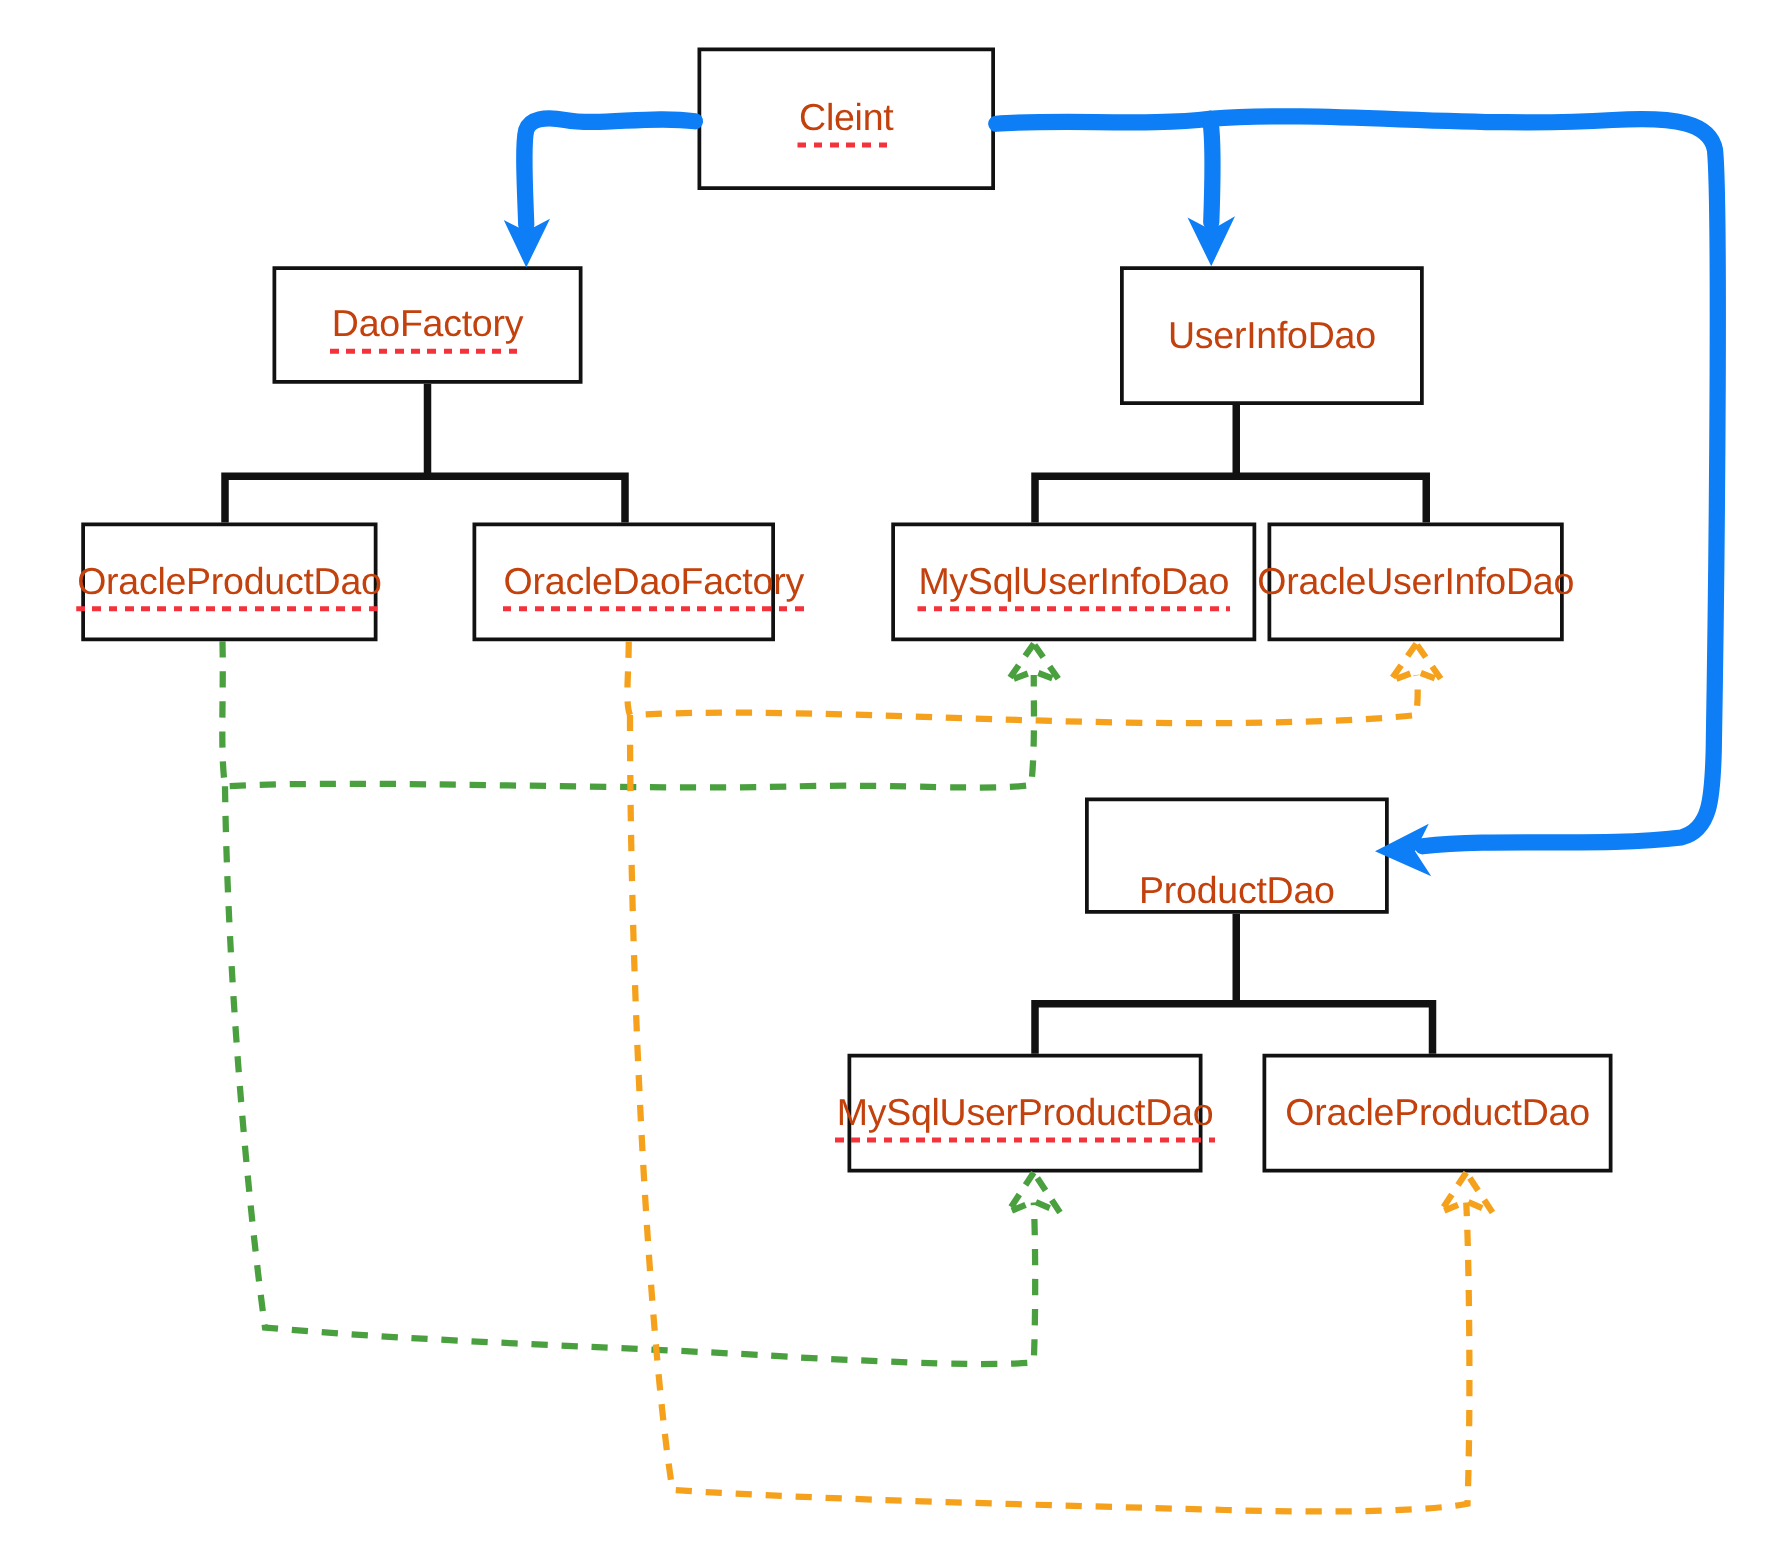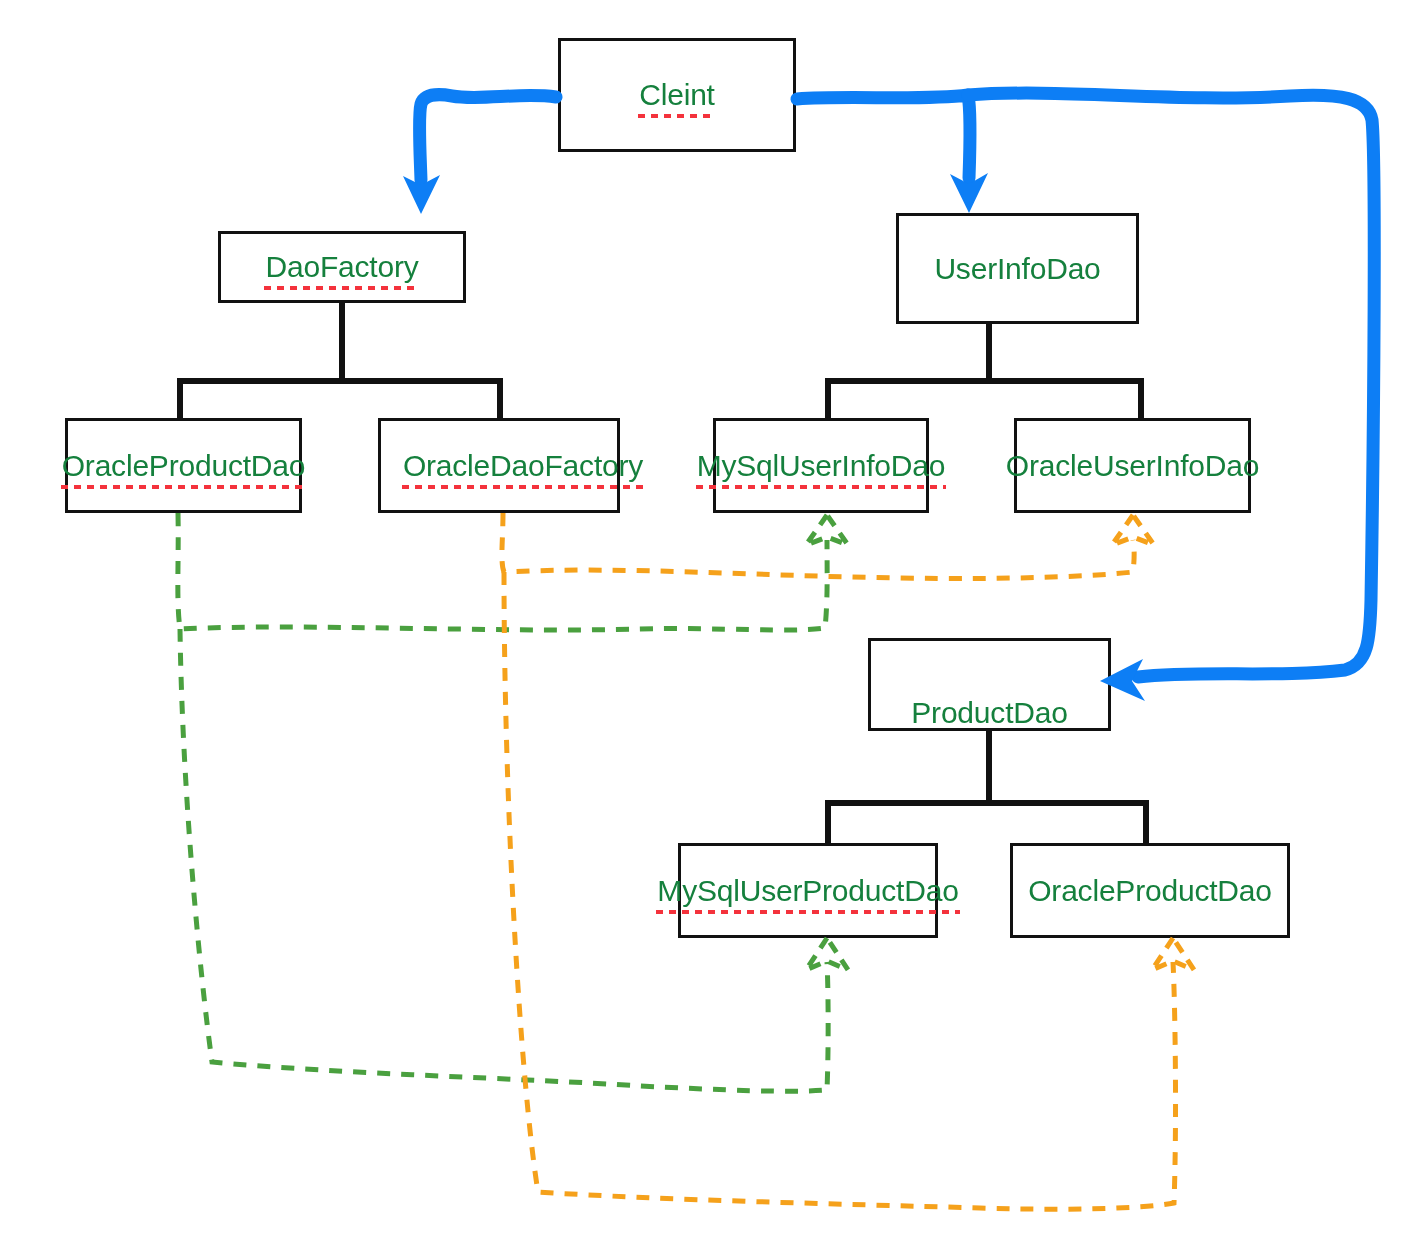--- a/index.html
+++ b/index.html
@@ -29,7 +29,7 @@
     position: relative;
     display: inline-block;
     font-size: 30px;
-    color: #15803d;
+    color: #c2410c;
     line-height: 1;
     white-space: nowrap;
     letter-spacing: -0.2px;

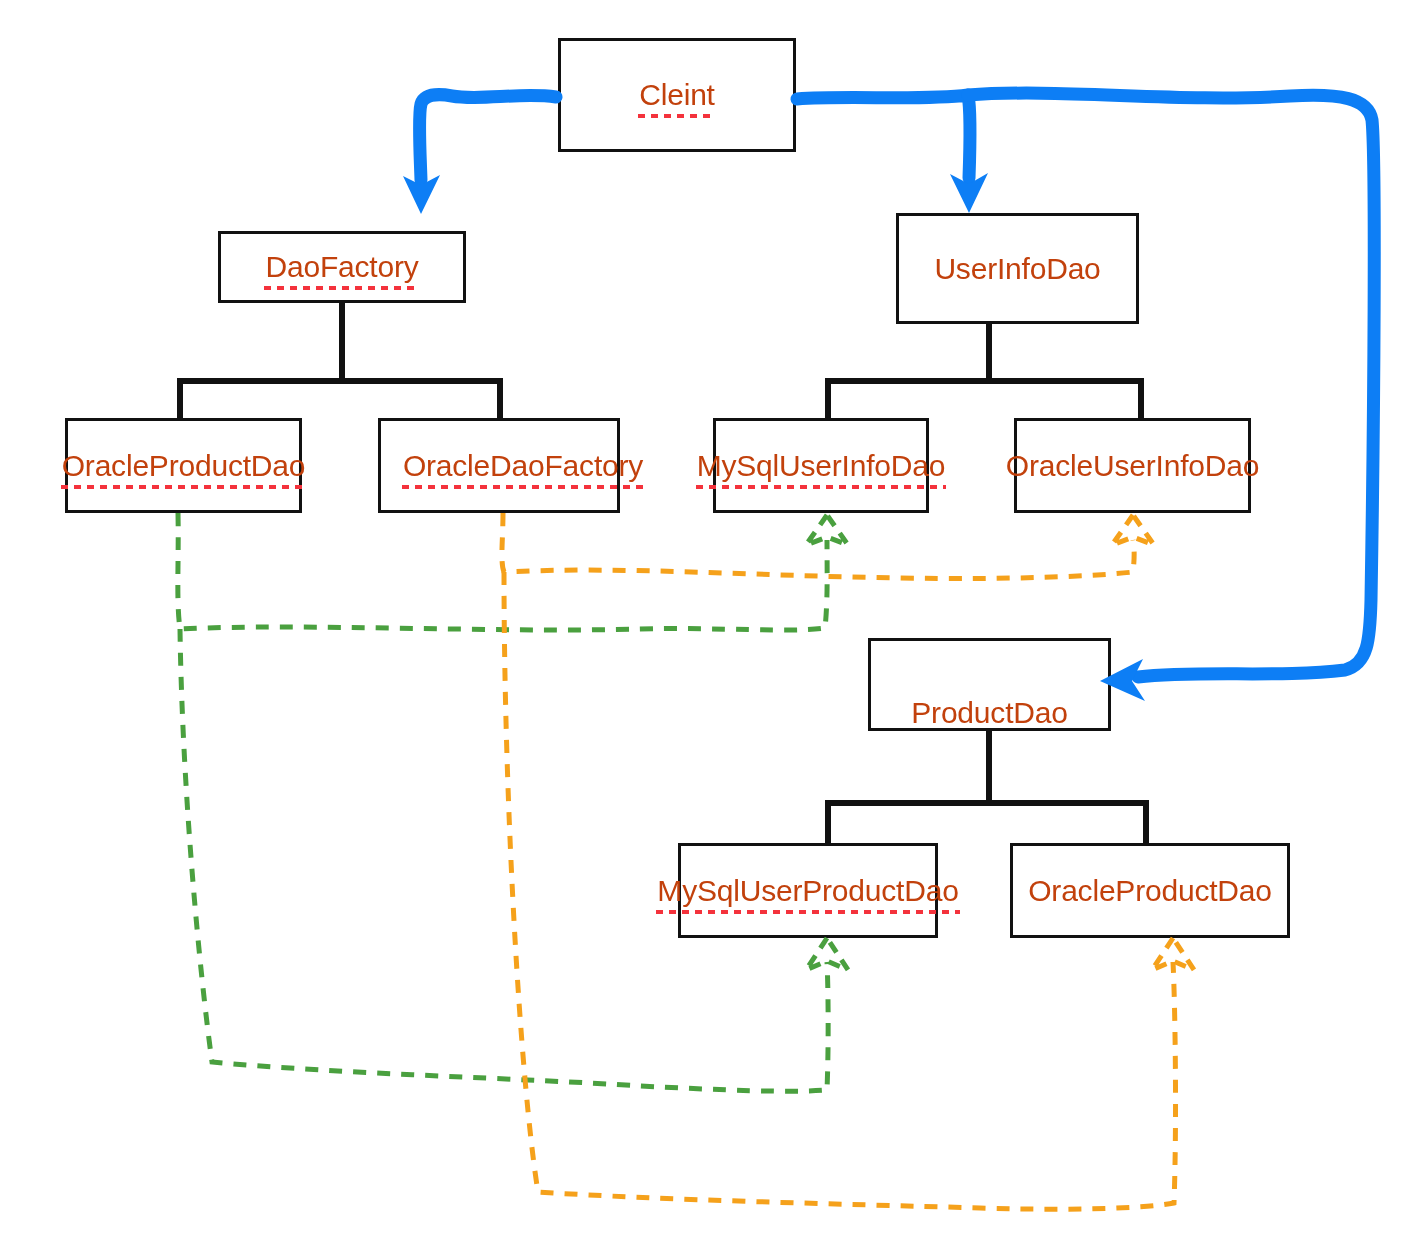--- a/index.html
+++ b/index.html
@@ -78,7 +78,7 @@
     <span class="node-label misspelled">Cleint</span>
   </div>
 
-  <div class="node" style="left:218px; top:231px; width:248px; height:72px;">
+  <div class="node" style="left:218px; top:213px; width:248px; height:94px;">
     <span class="node-label misspelled">DaoFactory</span>
   </div>
 

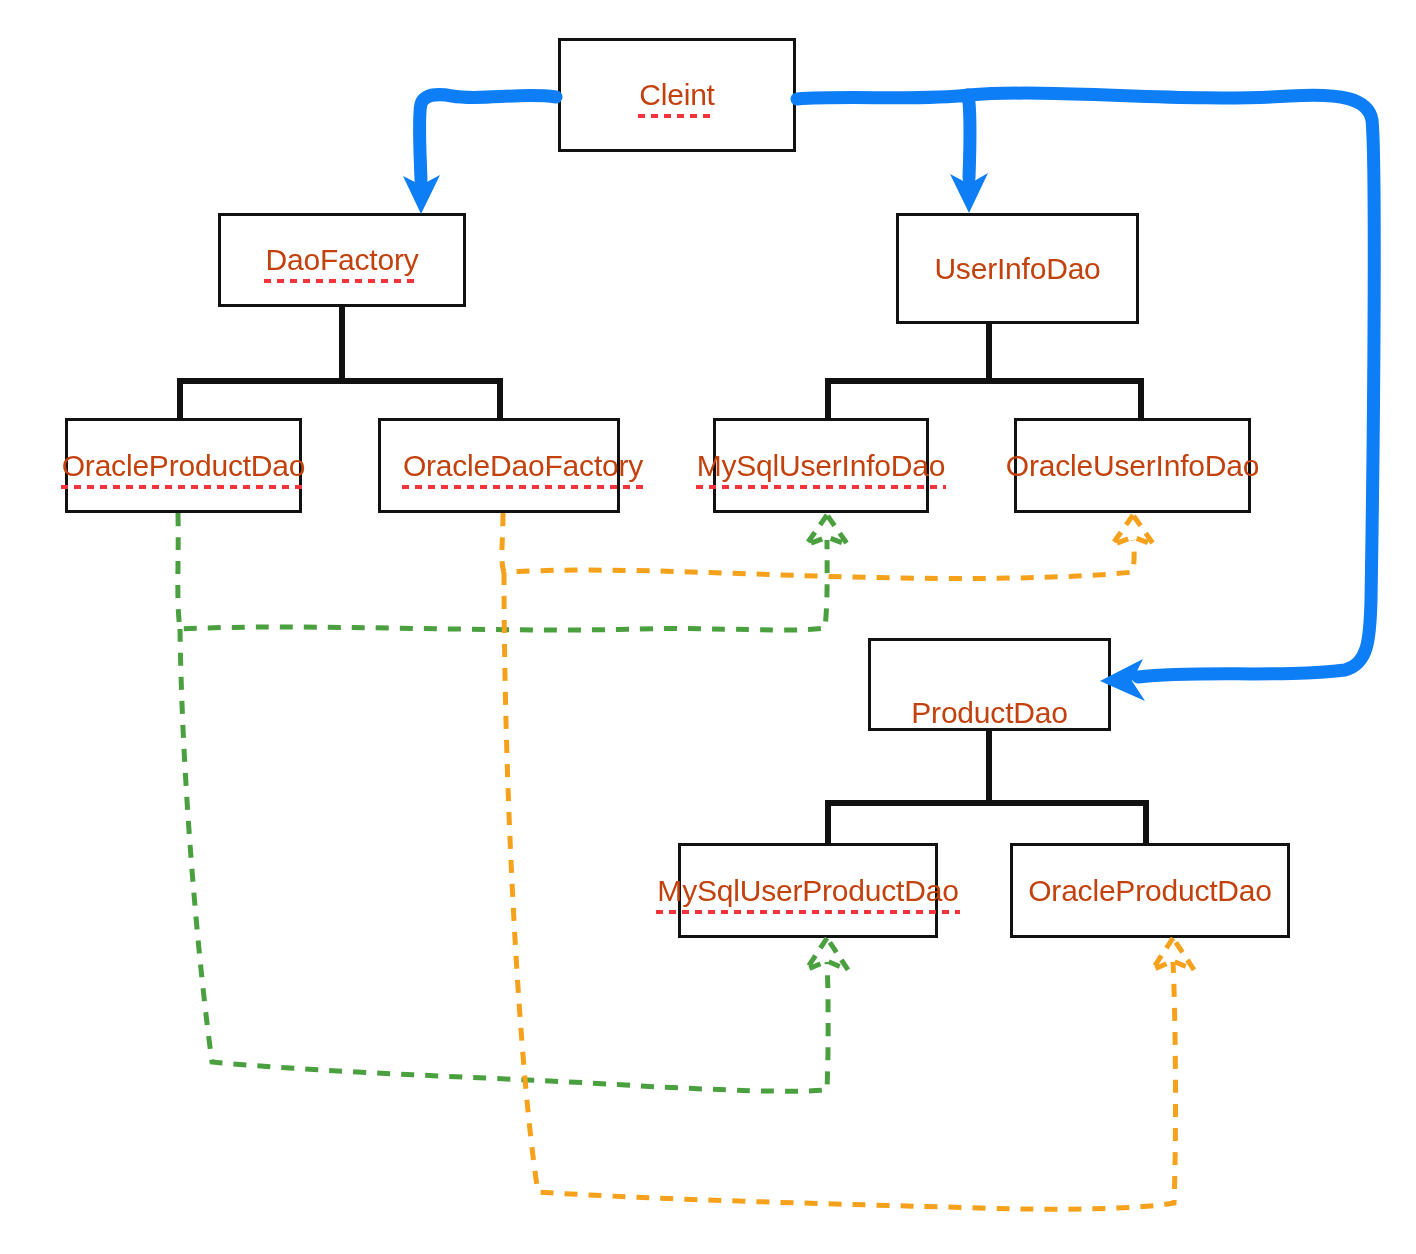--- a/index.html
+++ b/index.html
@@ -94,7 +94,7 @@
     <span class="node-label misspelled">OracleDaoFactory</span>
   </div>
 
-  <div class="node" style="left:713px; top:418px; width:216px; height:95px;">
+  <div class="node" style="left:713px; top:418px; width:292px; height:95px;">
     <span class="node-label misspelled">MySqlUserInfoDao</span>
   </div>
 

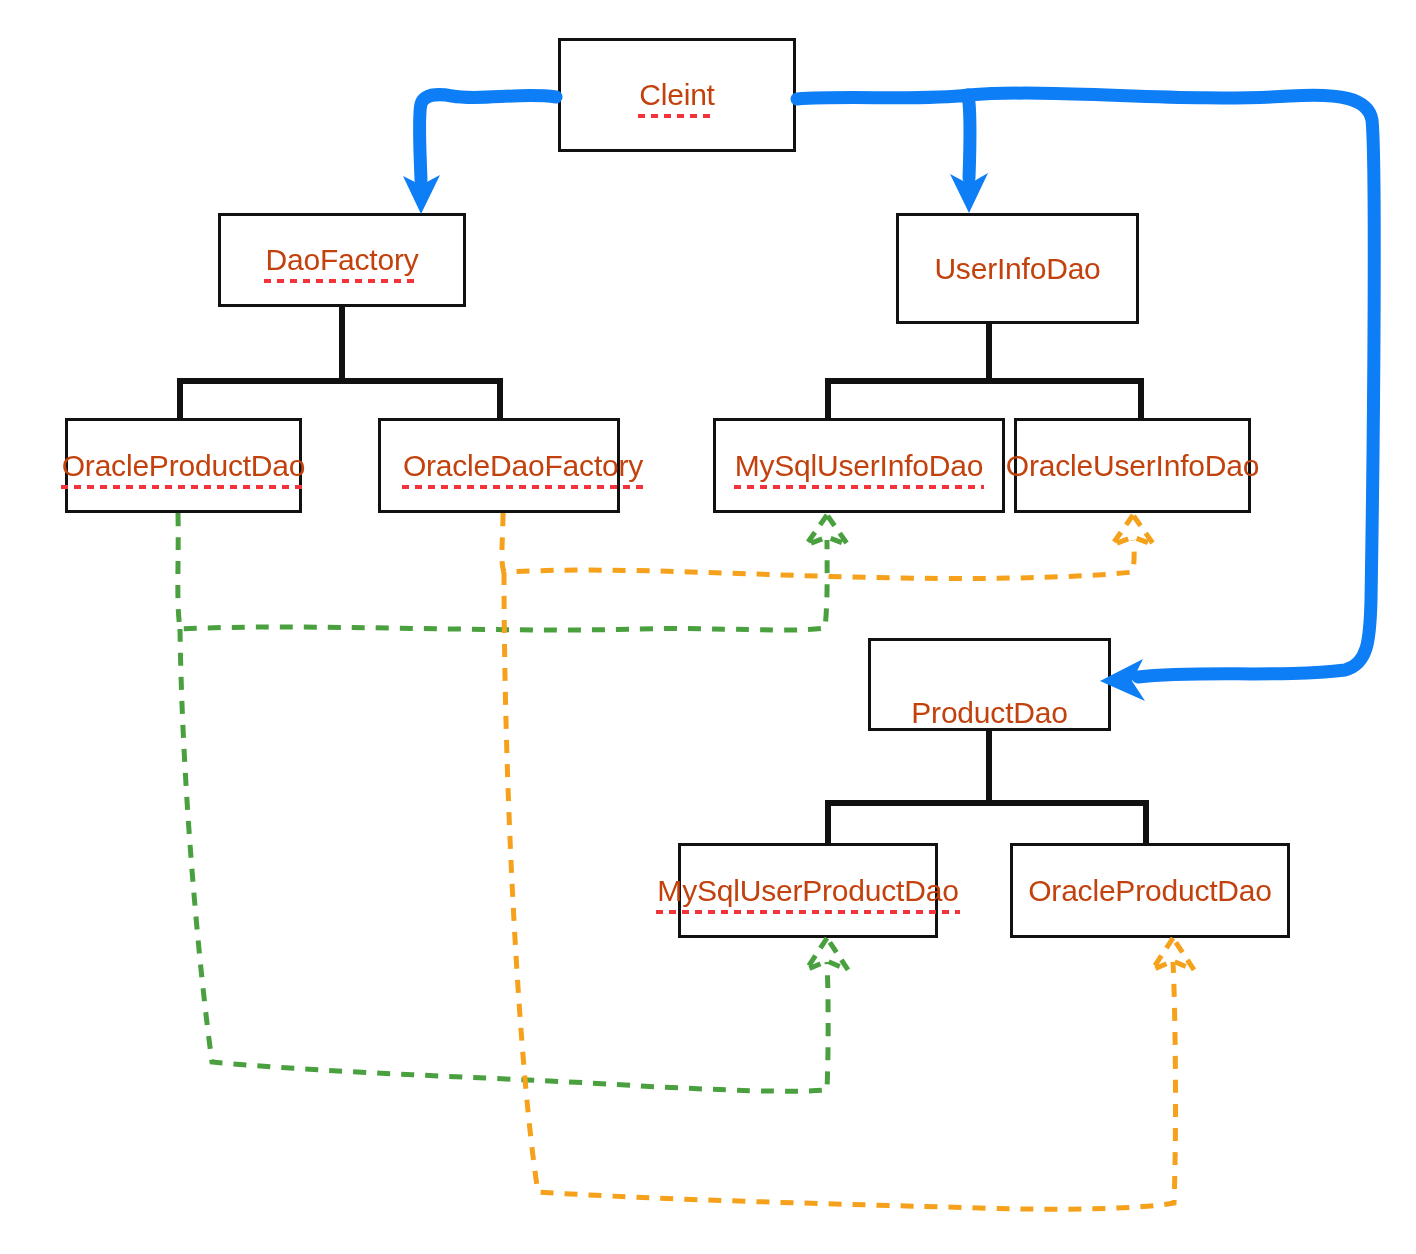--- a/index.html
+++ b/index.html
@@ -106,7 +106,7 @@
     <span class="node-label">ProductDao</span>
   </div>
 
-  <div class="node" style="left:678px; top:843px; width:260px; height:95px;">
+  <div class="node" style="left:678px; top:843px; width:284px; height:95px;">
     <span class="node-label misspelled">MySqlUserProductDao</span>
   </div>
 

